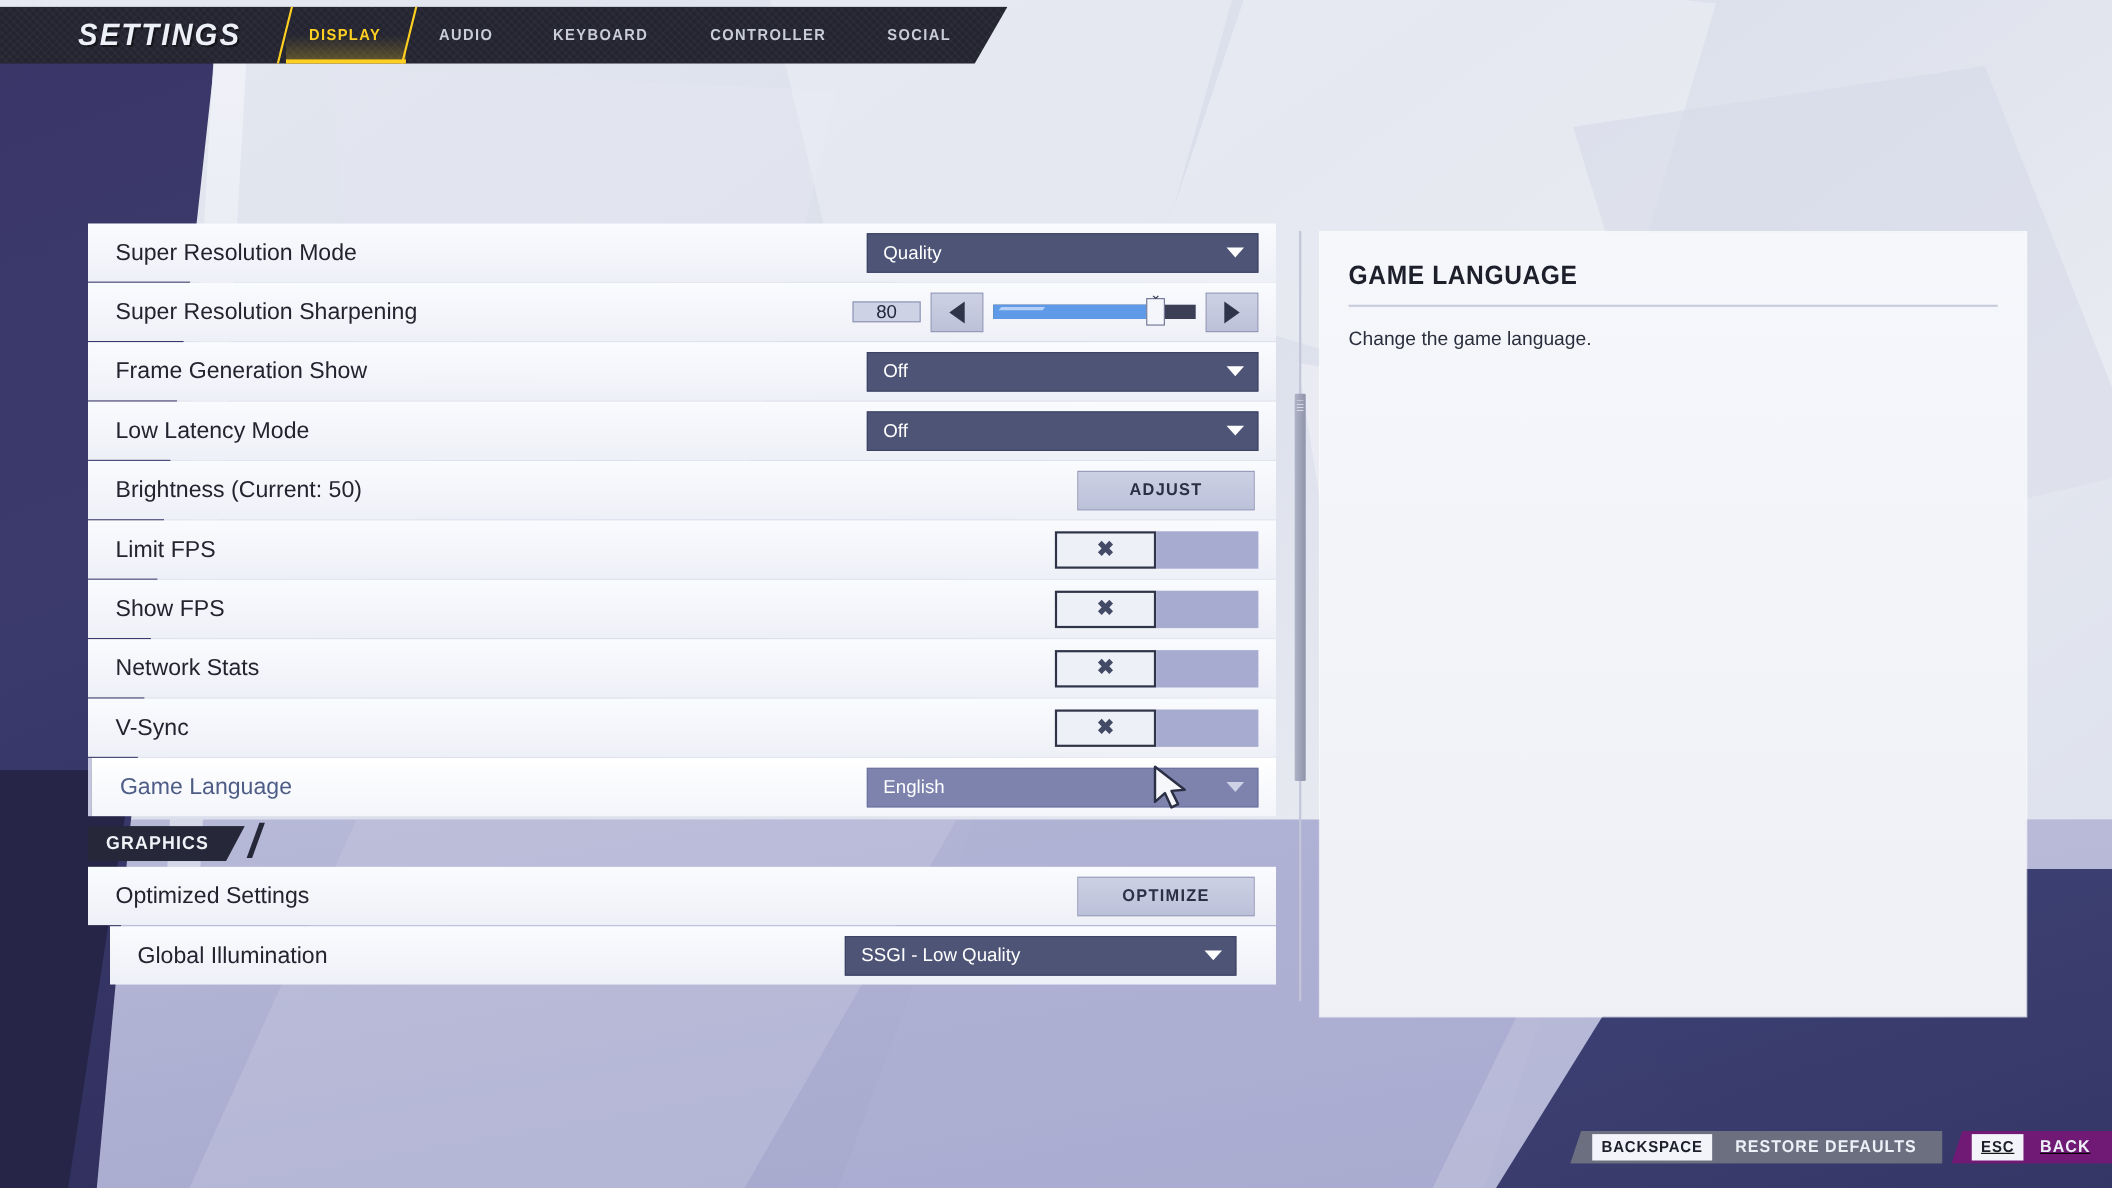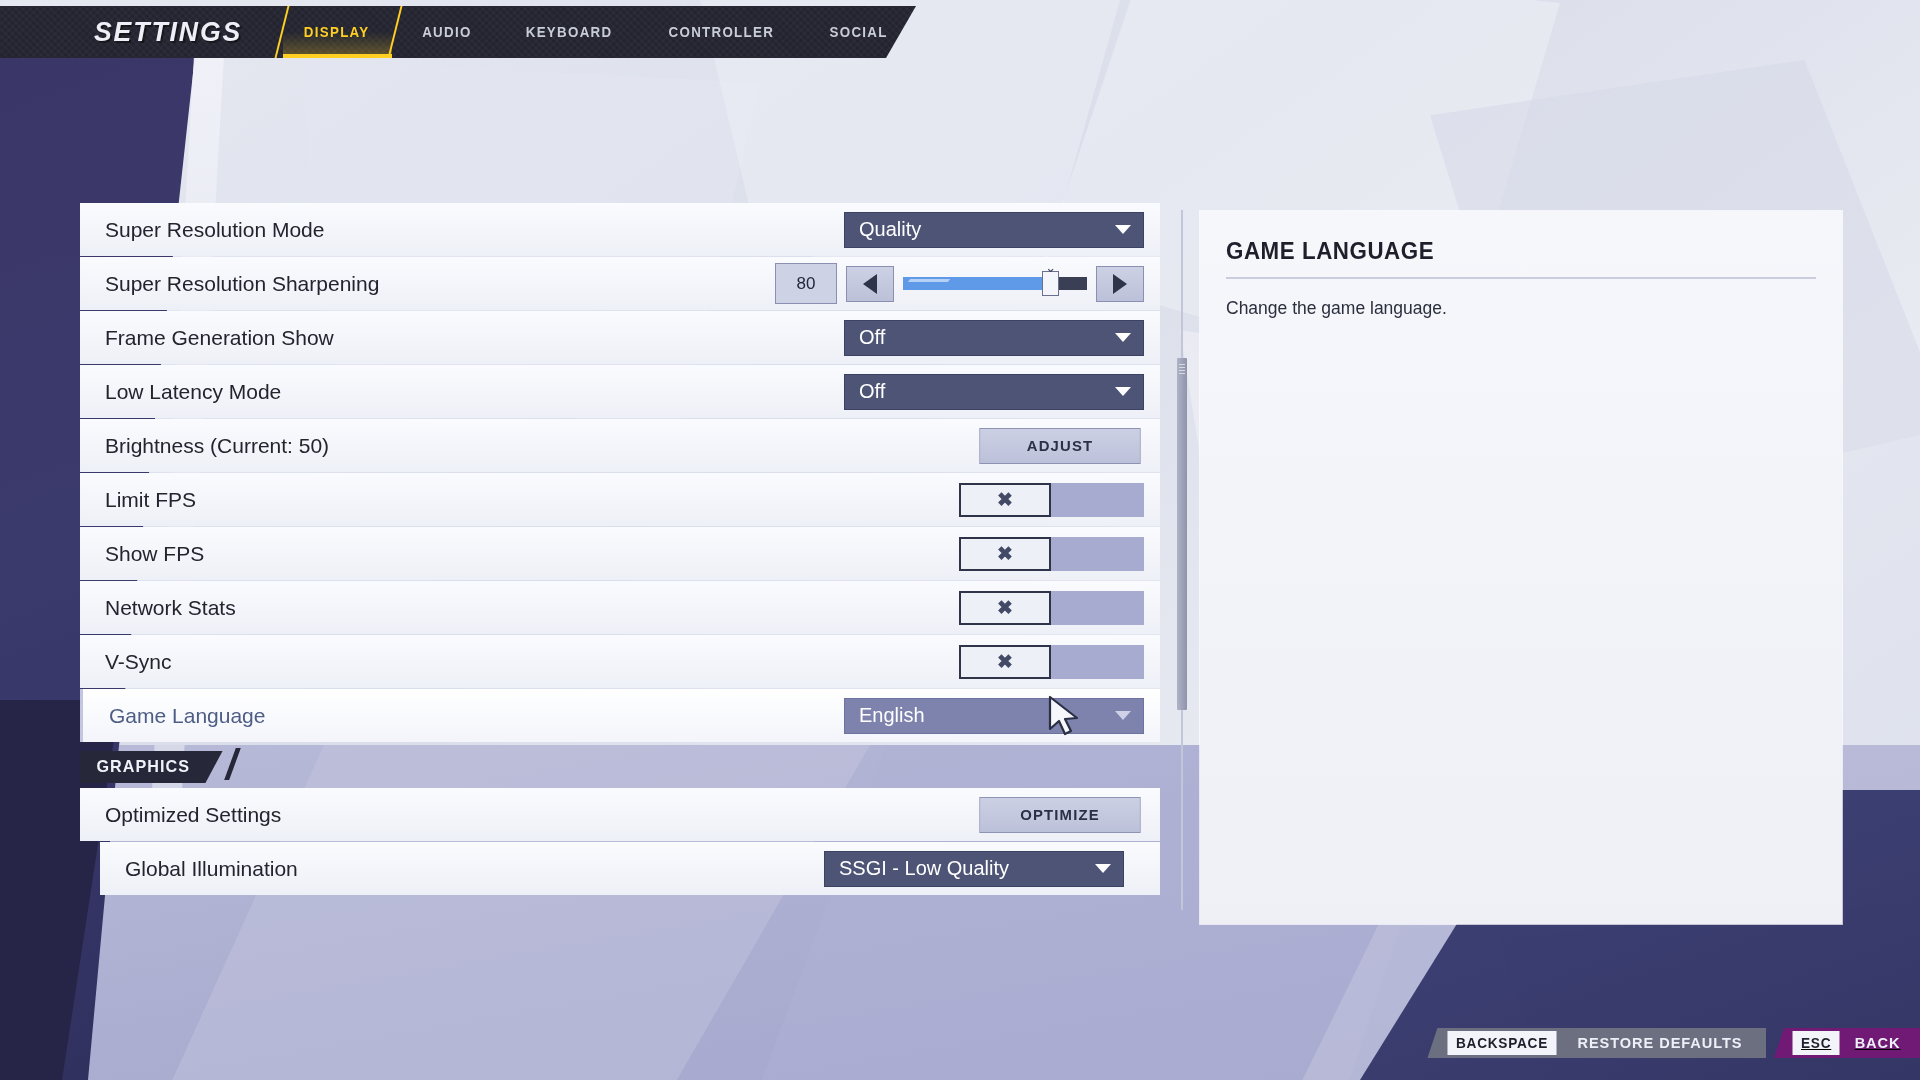--- a/index.html
+++ b/index.html
@@ -80,7 +80,6 @@
     clip-path: polygon(0 0, 916px 0, 886px 52px, 0 52px);
     display:flex; align-items:center;
     box-shadow: 0 2px 6px rgba(0,0,0,.25);
-    padding-left: 23px;
   }
   .topbar::after{
     content:""; position:absolute; inset:0;

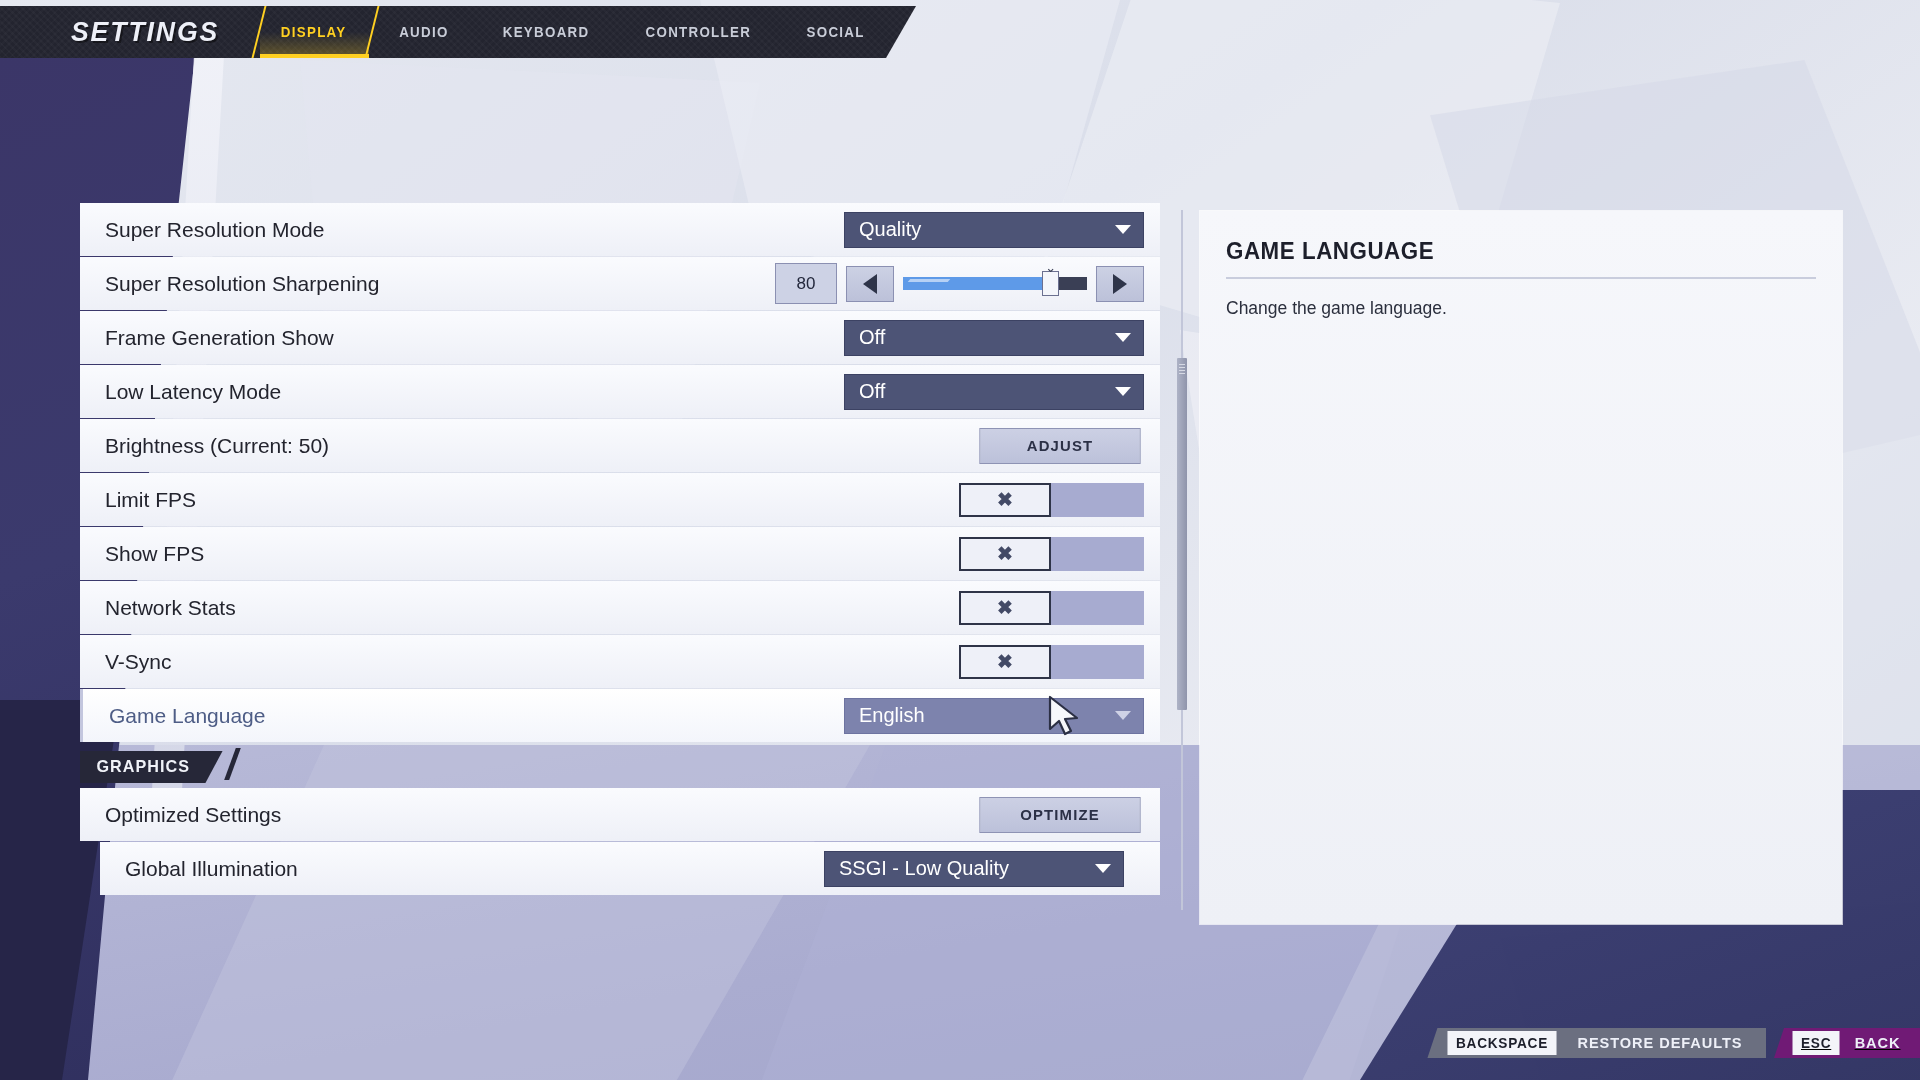--- a/index.html
+++ b/index.html
@@ -148,9 +148,9 @@
 
   
   .dd {
-    width:300px; height:36px; background:#4d5476;
+    width:356px; height:36px; background:#4d5476;
     display:flex; align-items:center; justify-content:space-between;
-    padding:0 12px 0 14px; color:#ffffff; font-size:20px;
+    padding:0 12px 0 14px; color:#ffffff; font-size:17px;
     border:1px solid #3c4263; cursor:pointer;
     font-family:"Liberation Sans", sans-serif;
   }

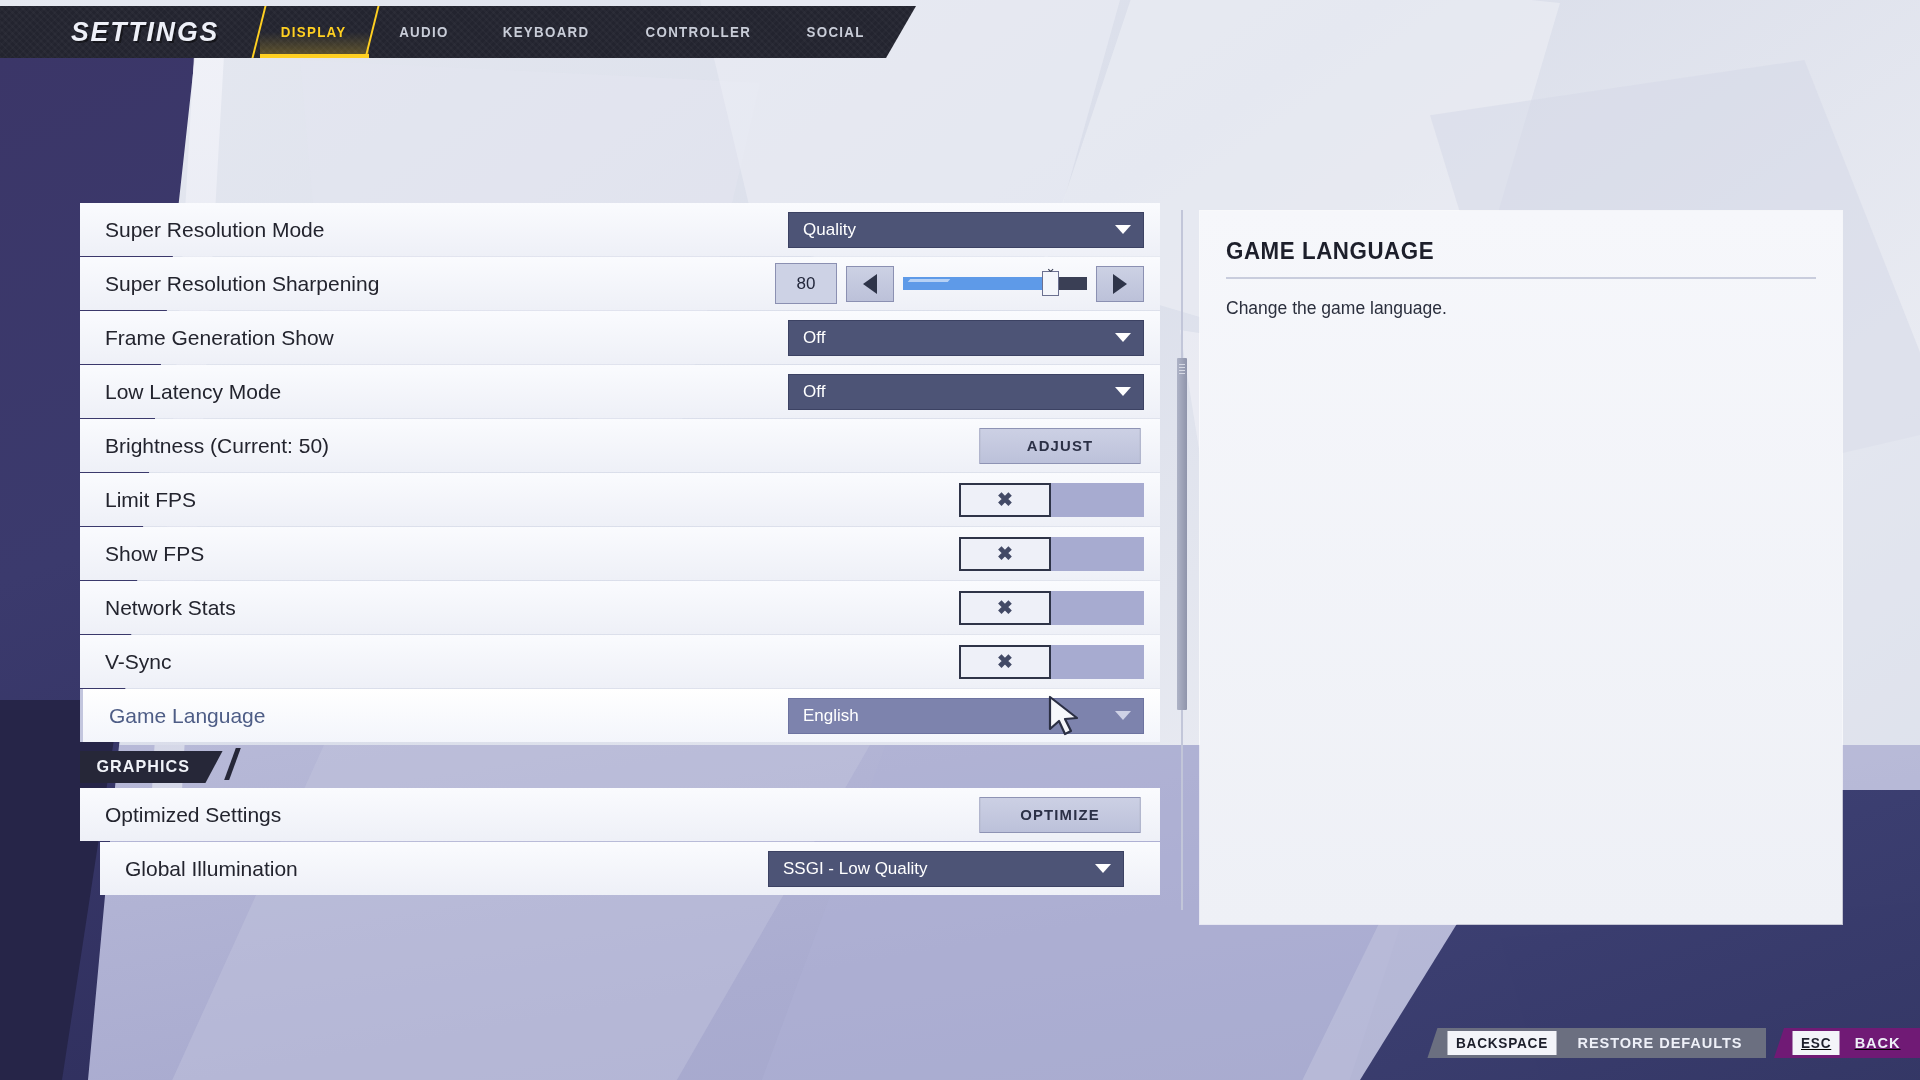--- a/index.html
+++ b/index.html
@@ -186,7 +186,7 @@
 
   
   .numbox {
-    width:62px; height:41px; background:#cdd2e5; border:1px solid #8b90b2;
+    width:62px; height:19px; background:#cdd2e5; border:1px solid #8b90b2;
     display:flex; align-items:center; justify-content:center;
     font-size:17px; color:#23283c;
     font-family:"Liberation Sans", sans-serif;

